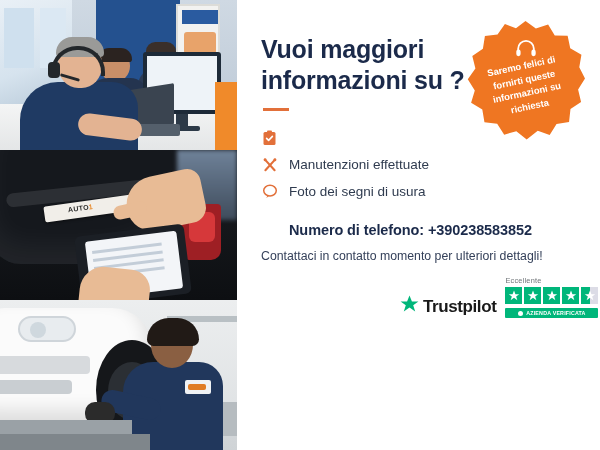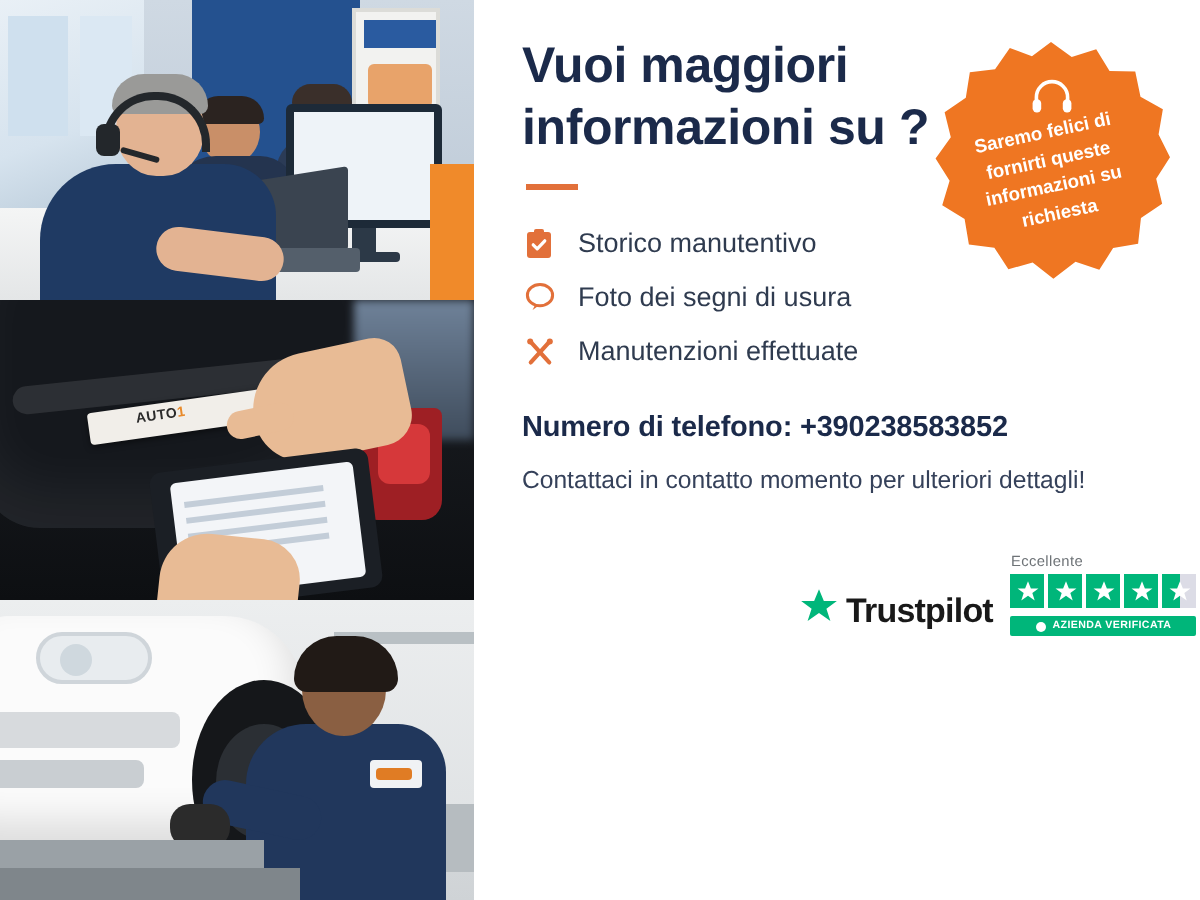--- a/index.html
+++ b/index.html
@@ -97,7 +97,7 @@
   .ph3 .bench { position:absolute; right:0; bottom:14px; width:92px; height:34px; background:#b6bcc0; }
 
   
-  .content { position:relative; flex:1; height:352px; background:#fff; padding:18px 26px 0 24px; }
+  .content { position:relative; flex:1; height:352px; background:#fff; padding:34px 26px 0 24px; }
 
   .headline { color:#1b2a4a; font-size:25px; line-height:1.22; font-weight:bold; letter-spacing:-.2px; max-width:205px; }
   .rule { width:26px; height:3px; background:#e2703a; margin:13px 0 0 2px; }

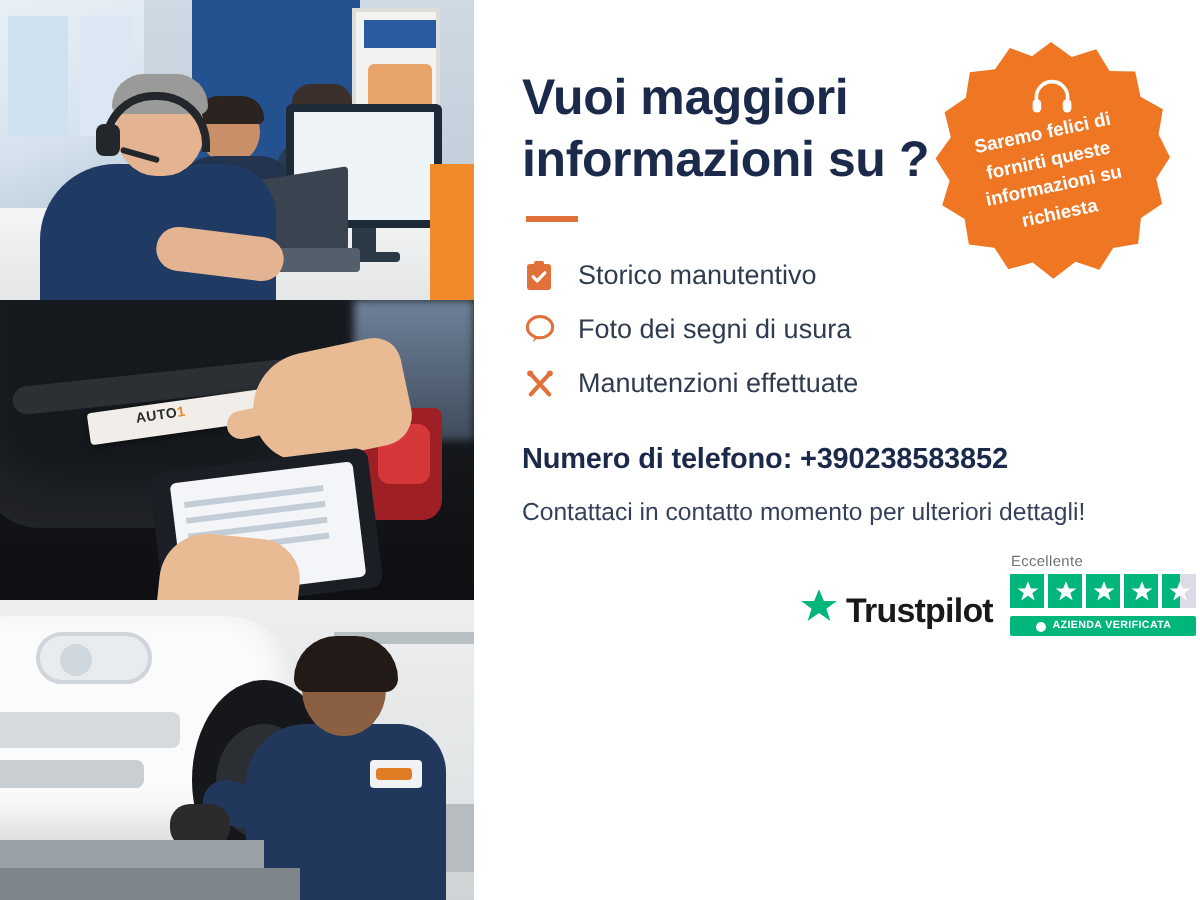--- a/index.html
+++ b/index.html
@@ -245,7 +245,6 @@
               <path d="M4.6 8.4l2 2 3.8-4" stroke="#fff" stroke-width="1.6" fill="none" stroke-linecap="round" stroke-linejoin="round"></path>
             </svg>
         </span>
-        <span class="li-label">Storico manutentivo</span>
       </div>
 
       <div class="list-item">

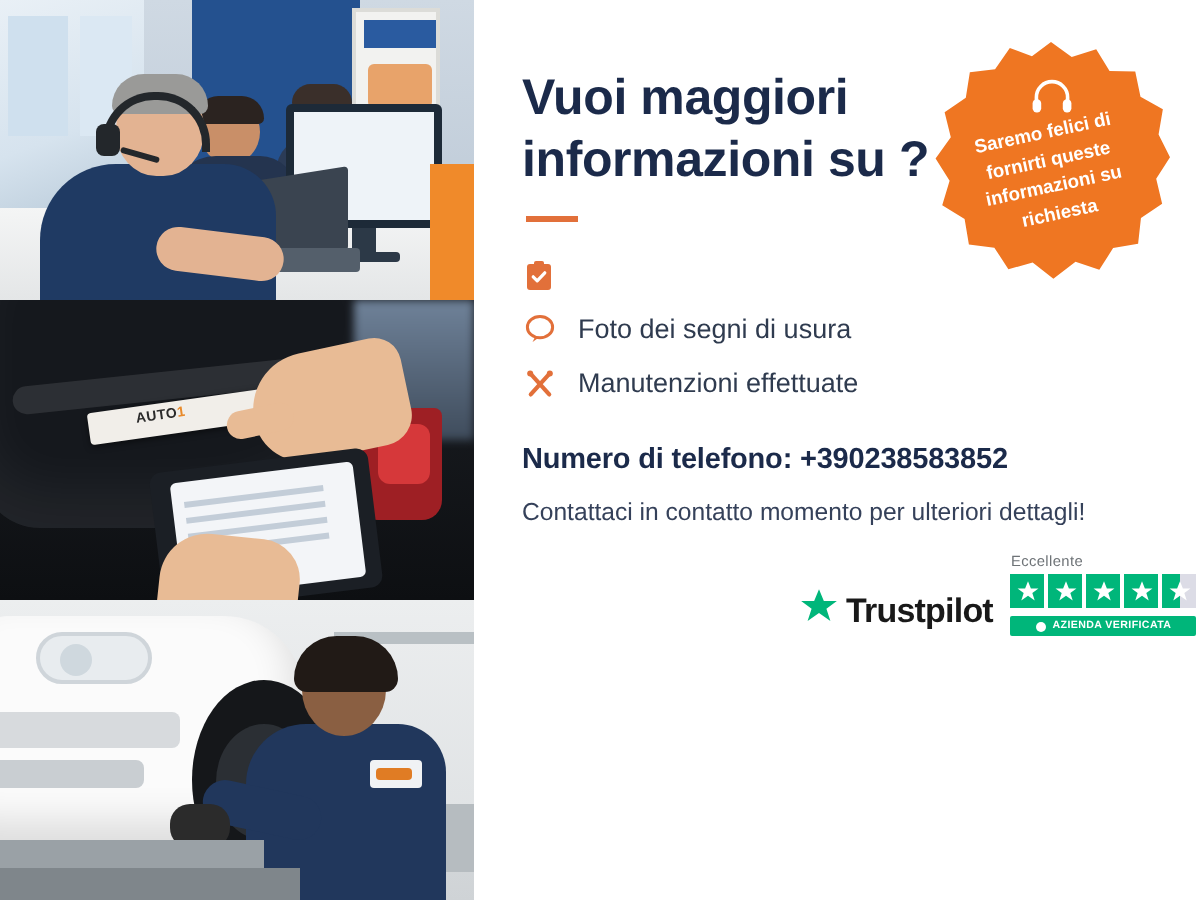--- a/index.html
+++ b/index.html
@@ -249,16 +249,6 @@
 
       <div class="list-item">
         <span class="ico">
-          <svg width="16" height="15" viewBox="0 0 16 15">
-              <ellipse cx="8" cy="6.6" rx="6.3" ry="5.3" fill="none" stroke="#e2703a" stroke-width="1.5"></ellipse>
-              <path d="M5.6 11.2L4.3 14l3.1-2.2z" fill="#e2703a"></path>
-            </svg>
-        </span>
-        <span class="li-label">Foto dei segni di usura</span>
-      </div>
-
-      <div class="list-item">
-        <span class="ico">
           <svg width="16" height="16" viewBox="0 0 16 16">
               <g stroke="#e2703a" stroke-width="2.1" stroke-linecap="round">
                 <path d="M3 2.6l9.6 10.6"></path>
@@ -271,6 +261,16 @@
         <span class="li-label">Manutenzioni effettuate</span>
       </div>
 
+      <div class="list-item">
+        <span class="ico">
+          <svg width="16" height="15" viewBox="0 0 16 15">
+              <ellipse cx="8" cy="6.6" rx="6.3" ry="5.3" fill="none" stroke="#e2703a" stroke-width="1.5"></ellipse>
+              <path d="M5.6 11.2L4.3 14l3.1-2.2z" fill="#e2703a"></path>
+            </svg>
+        </span>
+        <span class="li-label">Foto dei segni di usura</span>
+      </div>
+
 
     </div>
 

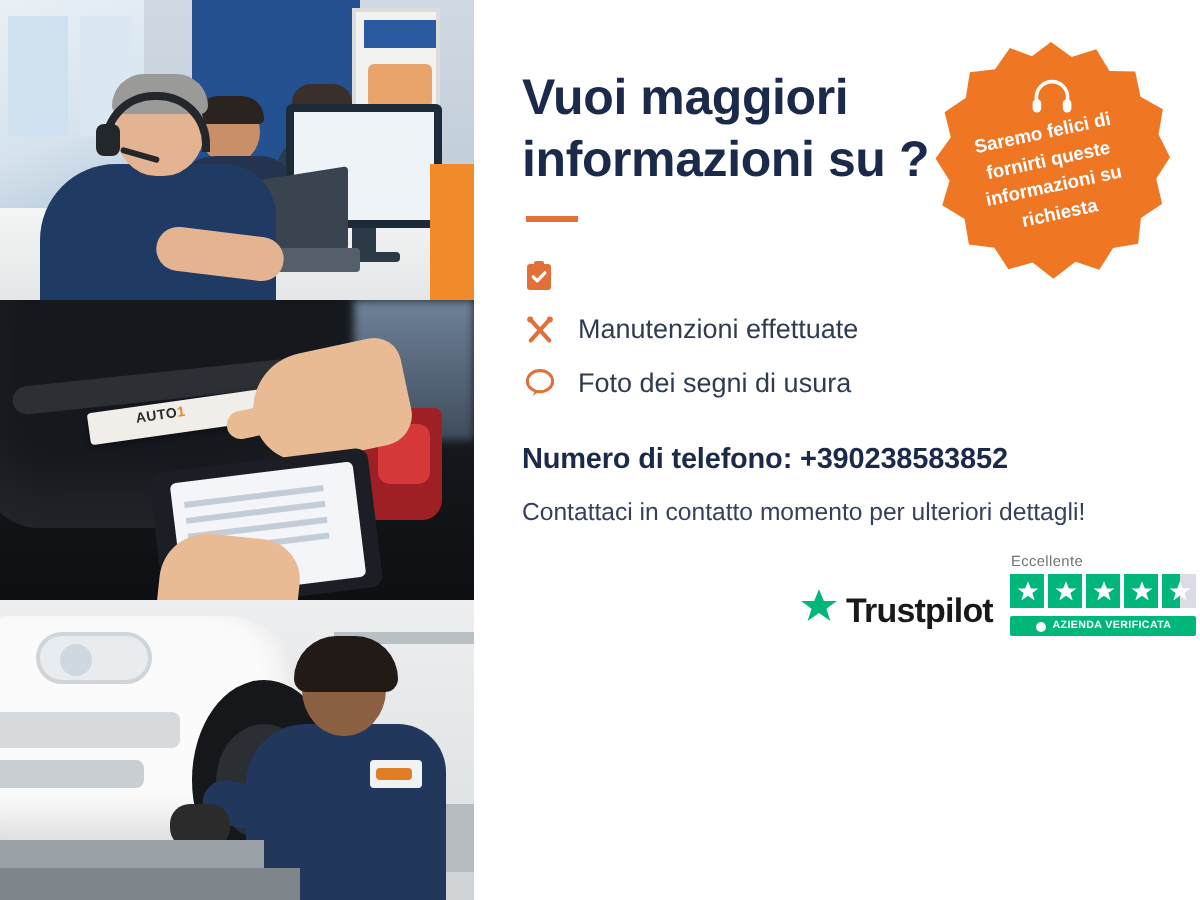--- a/index.html
+++ b/index.html
@@ -108,7 +108,7 @@
   .ico svg { display:block; }
   .li-label { color:#2f3b4f; font-size:13.5px; }
 
-  .phone { margin-top:17px; color:#1b2a4a; font-size:14.5px; font-weight:bold; letter-spacing:-.1px; }
+  .phone { margin-top:17px; color:#1b2a4a; font-size:14.5px; font-weight:bold; letter-spacing:-.1px;margin-left:28px; }
   .contact { margin-top:9px; color:#35415a; font-size:12.3px; line-height:1.5; }
 
   

